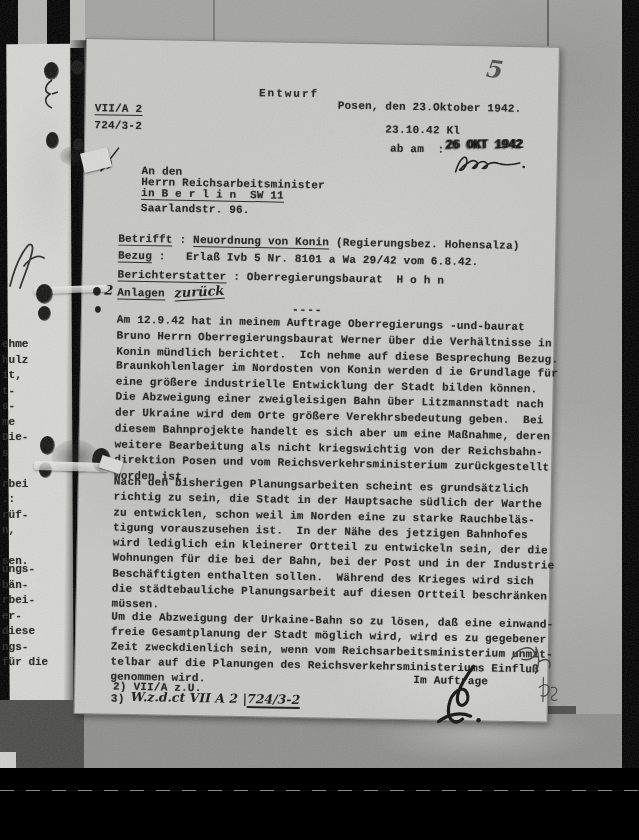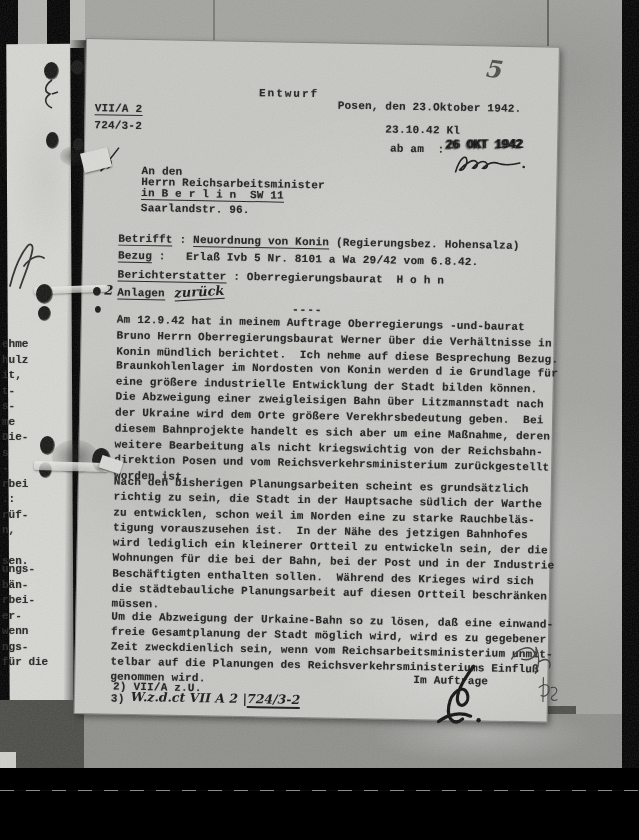--- a/index.html
+++ b/index.html
@@ -95,7 +95,7 @@
 bän-
 rbei-
 er-
-wenn
+diese
 ngs-
 für die</div>
 

